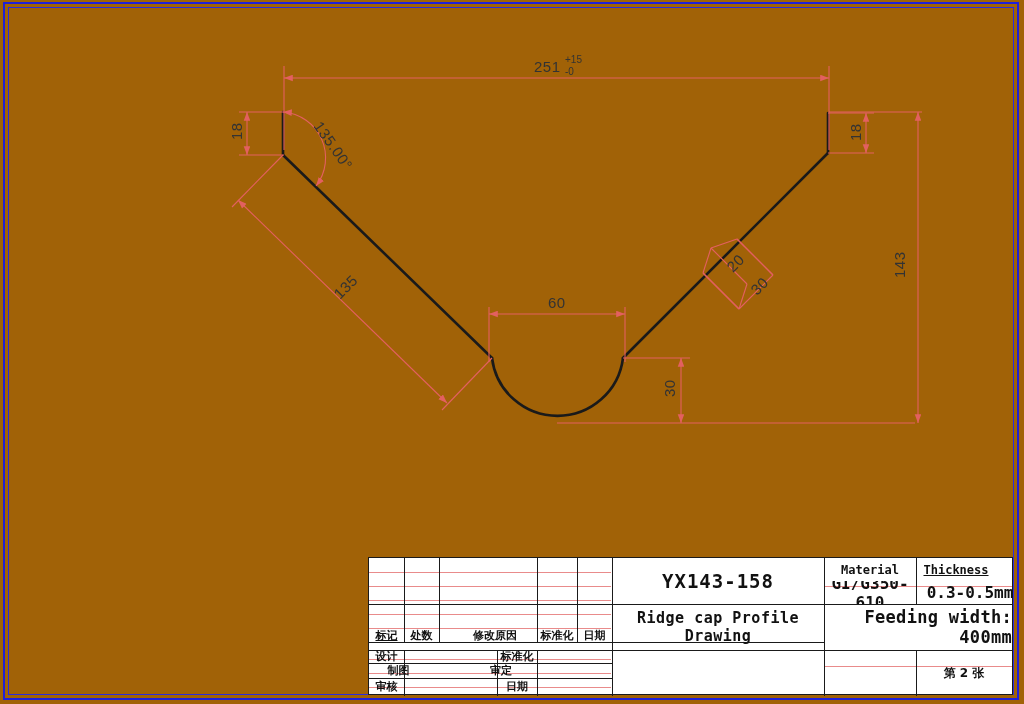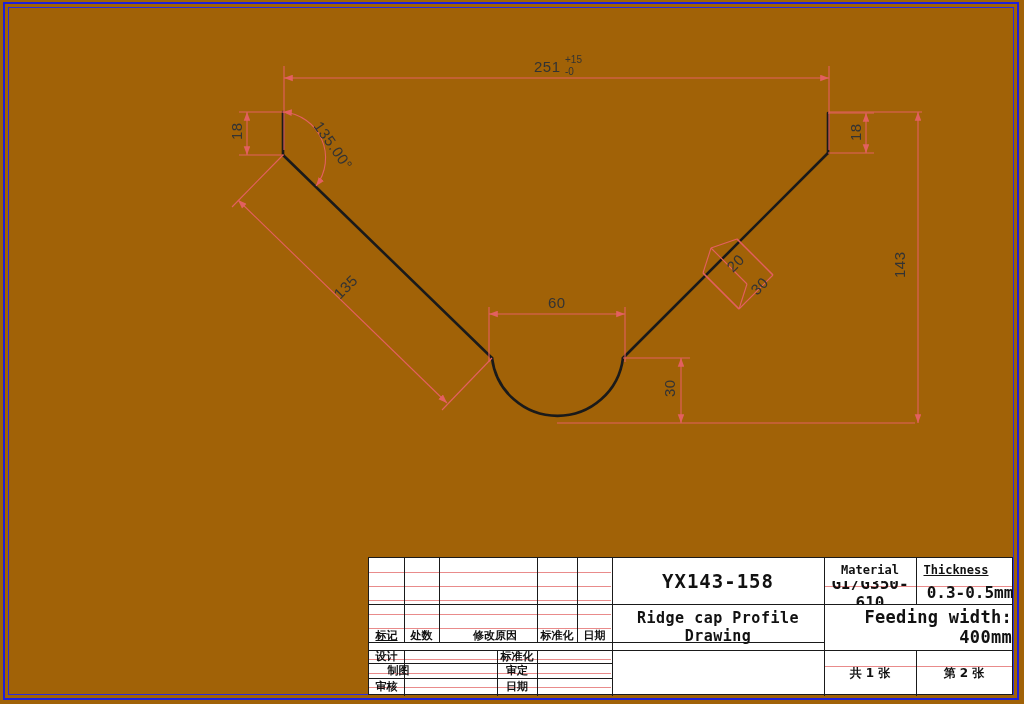--- a/index.html
+++ b/index.html
@@ -274,7 +274,7 @@
     <div class="tb-cell cn" style="left:0; top:120px; width:35px; height:17px;">审核</div>
 
     <div class="tb-cell cn" style="left:128px; top:92px; width:40px; height:13px;">标准化</div>
-    <div class="tb-cell cn" style="left:128px; top:105px; width:40px; height:15px;">审定</div>
+    <div class="tb-cell cn" style="left:112px; top:105px; width:40px; height:15px;">审定</div>
     <div class="tb-cell cn" style="left:128px; top:120px; width:40px; height:17px;">日期</div>
 
     <div class="tb-cell mono big-title" style="left:243px; top:0; width:212px; height:46px;">YX143-158</div>

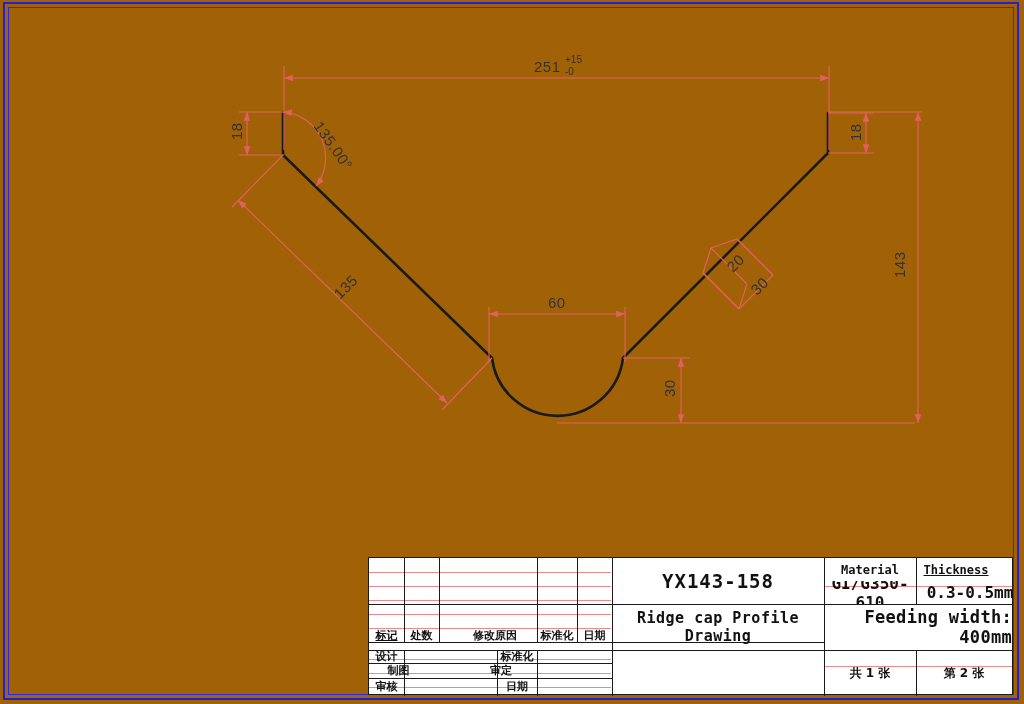--- a/index.html
+++ b/index.html
@@ -287,7 +287,6 @@
 
     <div class="tb-cell mono feed-title" style="left:455px; top:46px; width:188px; height:46px;">Feeding width: 400mm</div>
 
-    <div class="tb-cell cn" style="left:455px; top:92px; width:92px; height:46px; font-size:12px;">共 1 张</div>
     <div class="tb-cell cn" style="left:547px; top:92px; width:96px; height:46px; font-size:12px;">第 2 张</div>
   </div>
 

